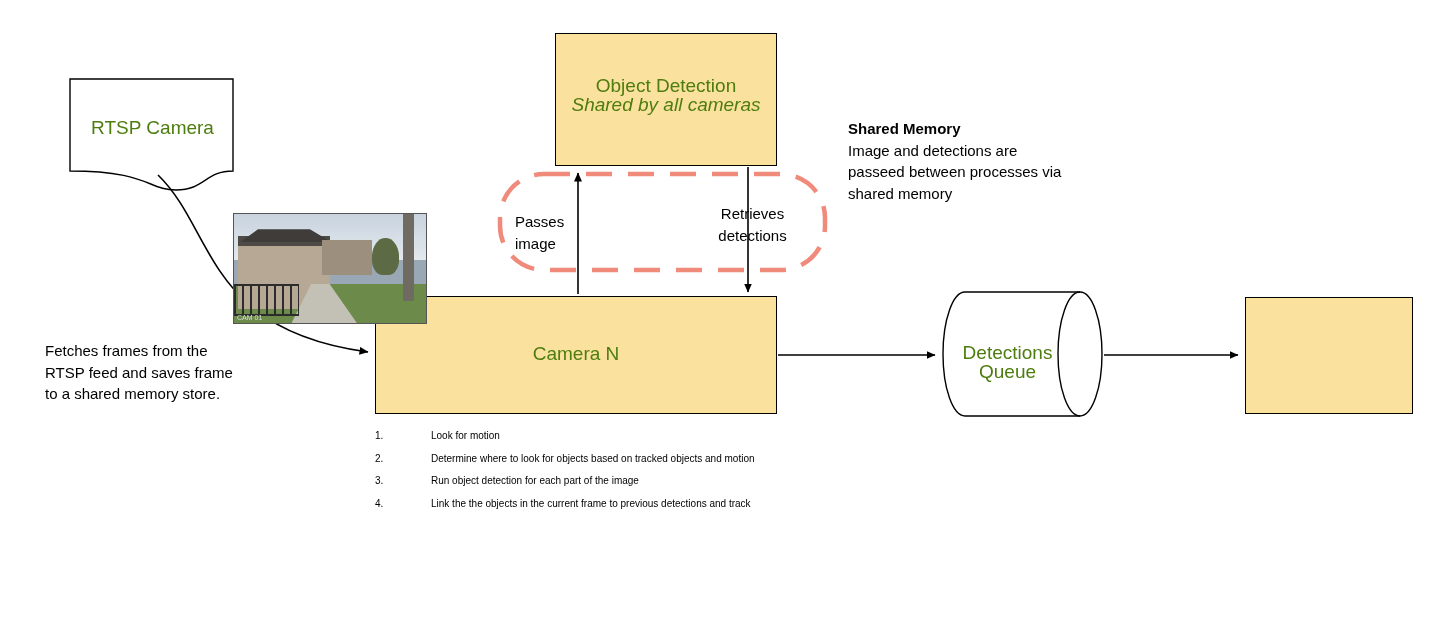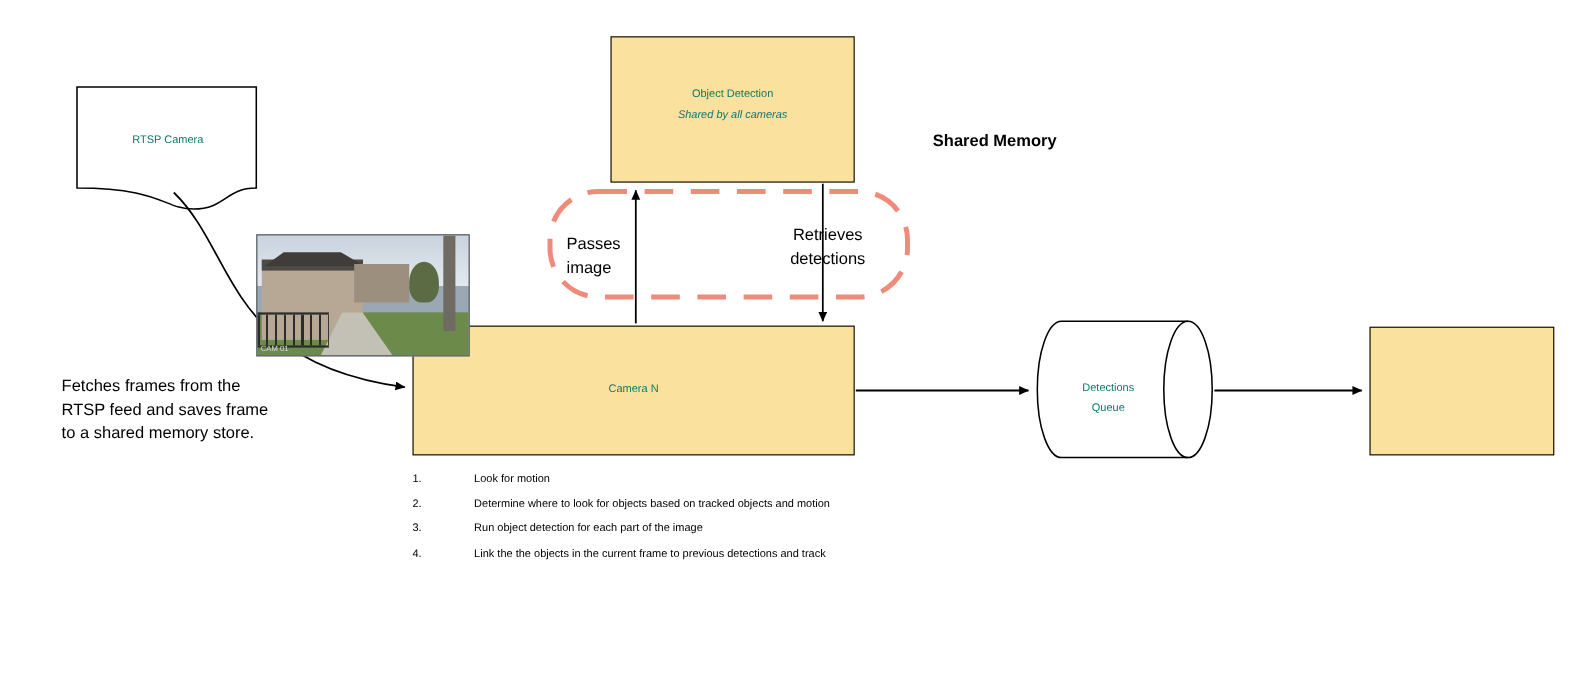--- a/index.html
+++ b/index.html
@@ -29,9 +29,9 @@
   .node-text {
     position: absolute;
     text-align: center;
-    font-size: 10px;
+    font-size: 19px;
     line-height: 19px;
-    color: #0f766e;
+    color: #4d7c0f;
     pointer-events: none;
   }
   .free-text {

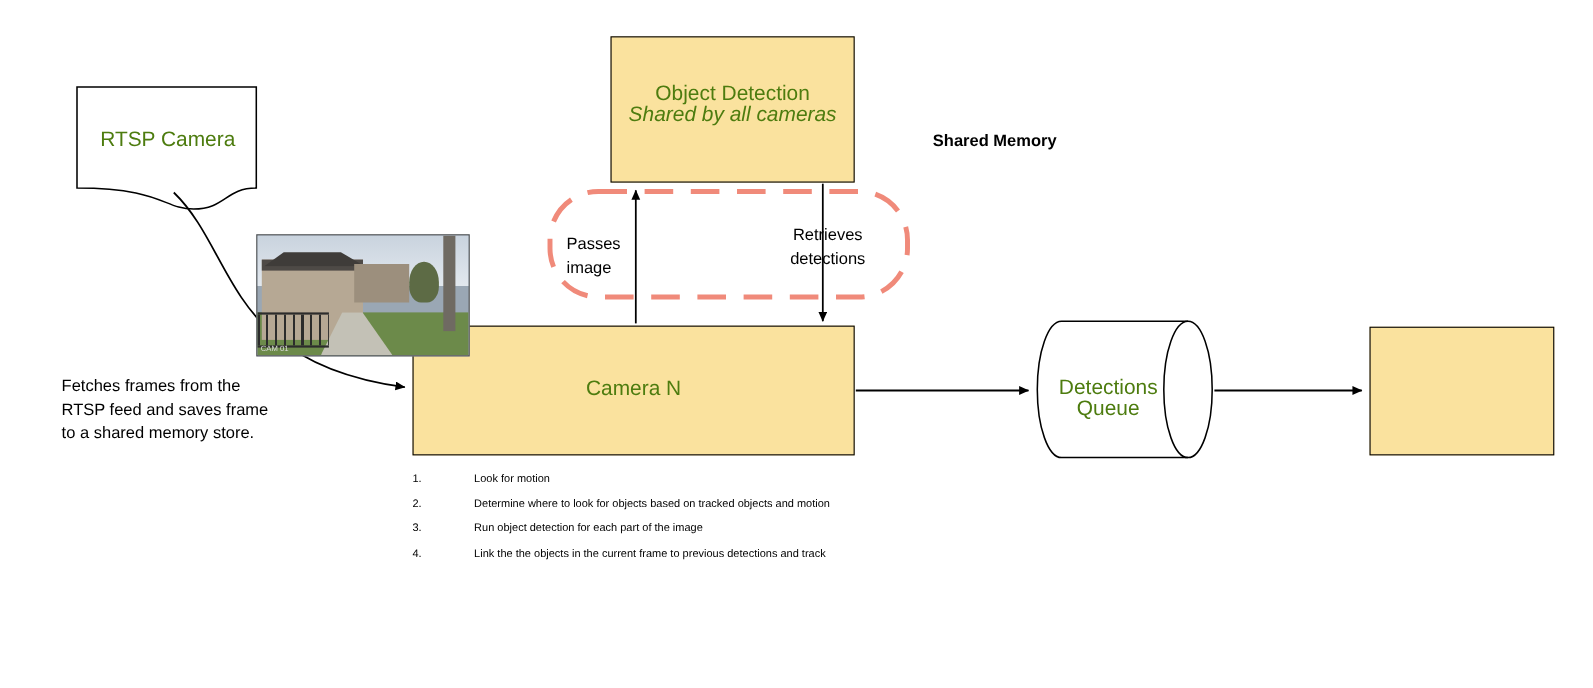--- a/index.html
+++ b/index.html
@@ -260,6 +260,7 @@
 
   <div class="free-text" id="shared-mem-text">
     <b>Shared Memory</b>
+    <div>Image and detections are passeed between processes via shared memory</div>
   </div>
 
 

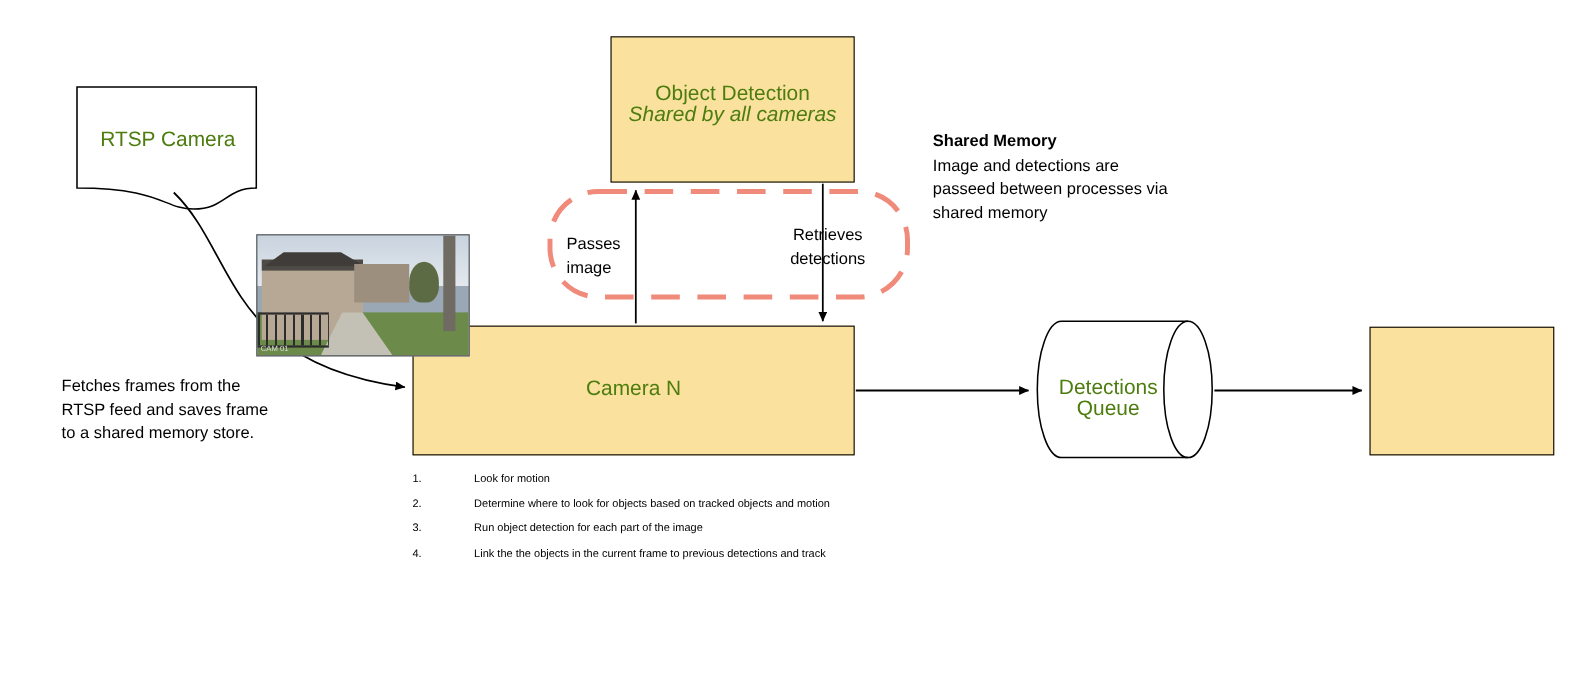--- a/index.html
+++ b/index.html
@@ -149,7 +149,7 @@
   }
 
   
-  #fetch-text { left: 45px; top: 340px; width: 190px; margin-left: 11px; }
+  #fetch-text { left: 45px; top: 340px; width: 190px; }
   #shared-mem-text { left: 848px; top: 118px; width: 215px; }
   #passes-text { left: 515px; top: 211px; width: 120px; text-align: left; }
   #retrieves-text { left: 690px; top: 203px; width: 125px; text-align: center; }

